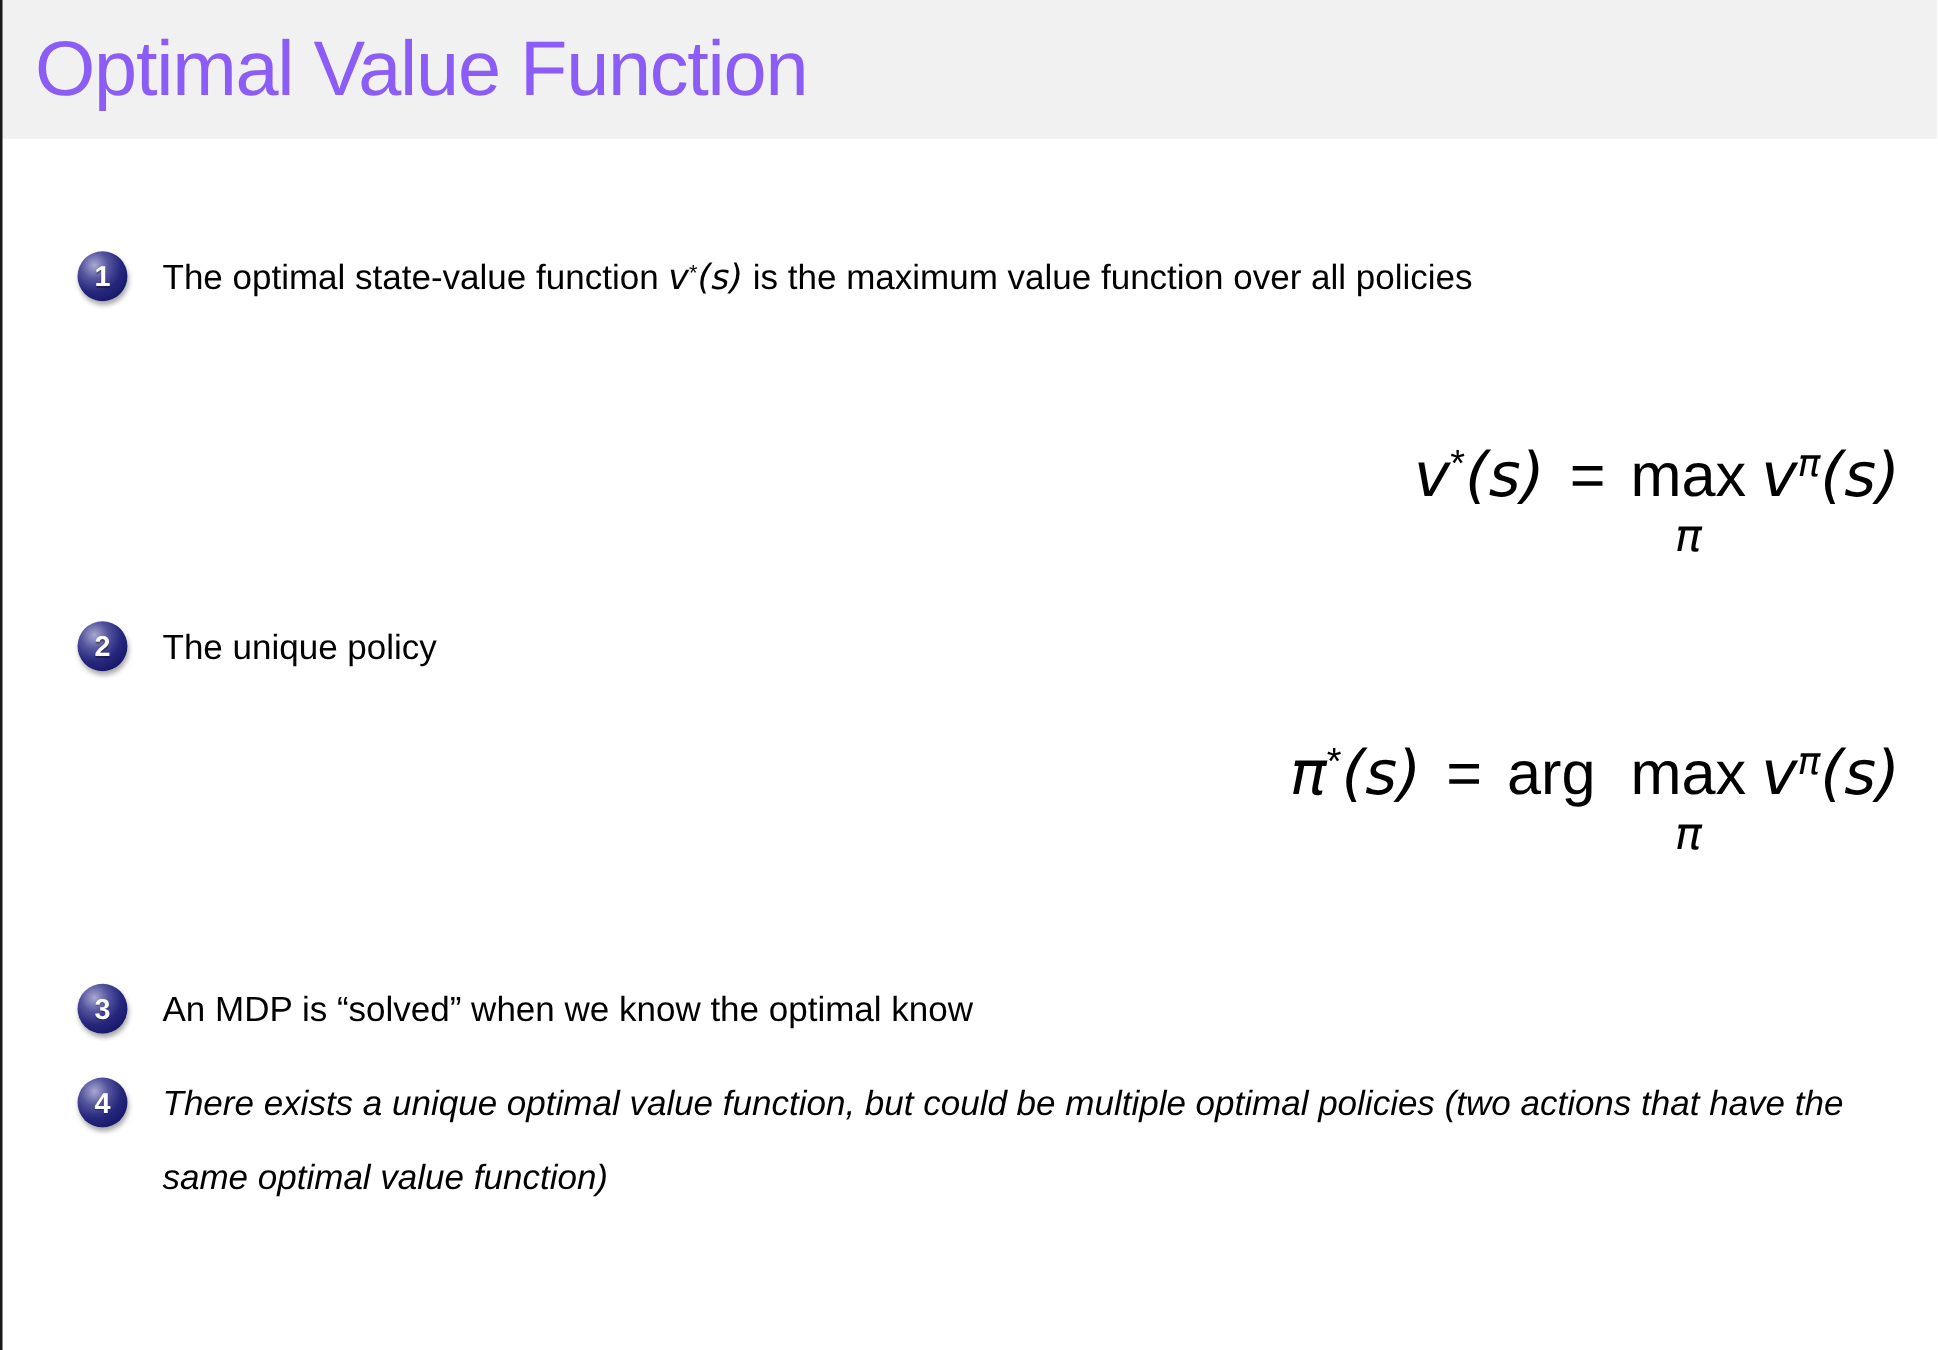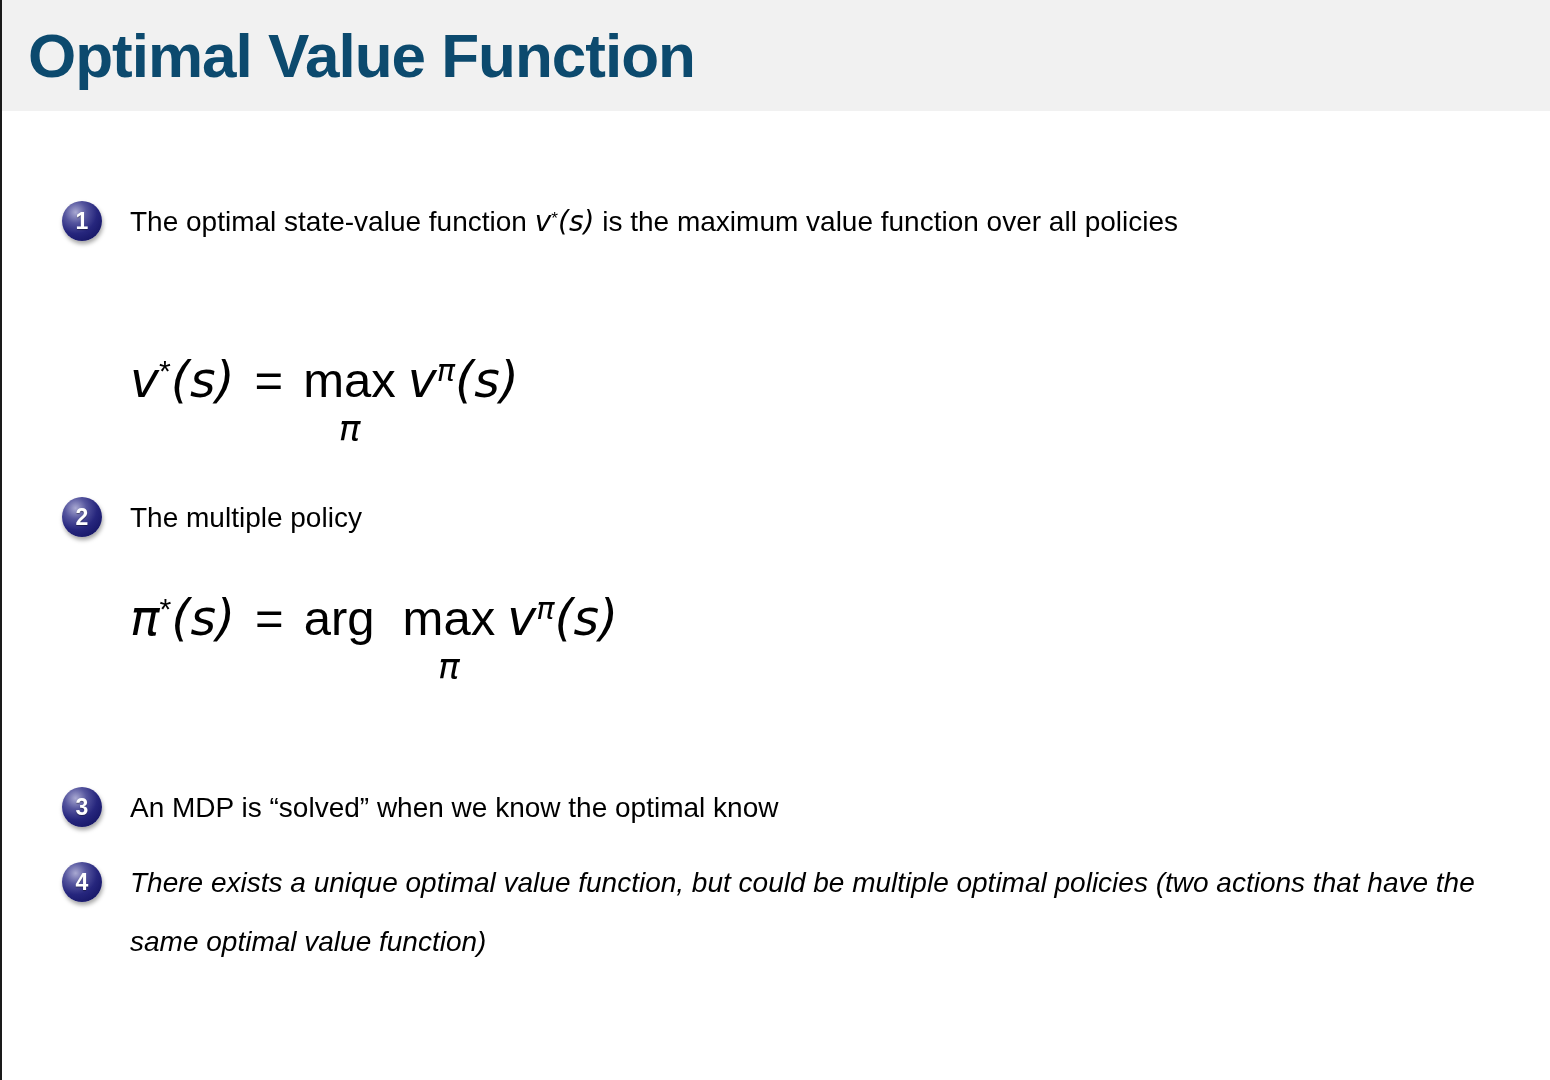--- a/index.html
+++ b/index.html
@@ -34,10 +34,10 @@
 
   .slide-title {
     font-size: 62px;
-    font-weight: 700;
+    font-weight: 400;
     letter-spacing: -1px;
     padding-left: 28px;
-    color: #0c4a6e;
+    color: #8b5cf6;
   }
 
   .slide-body {

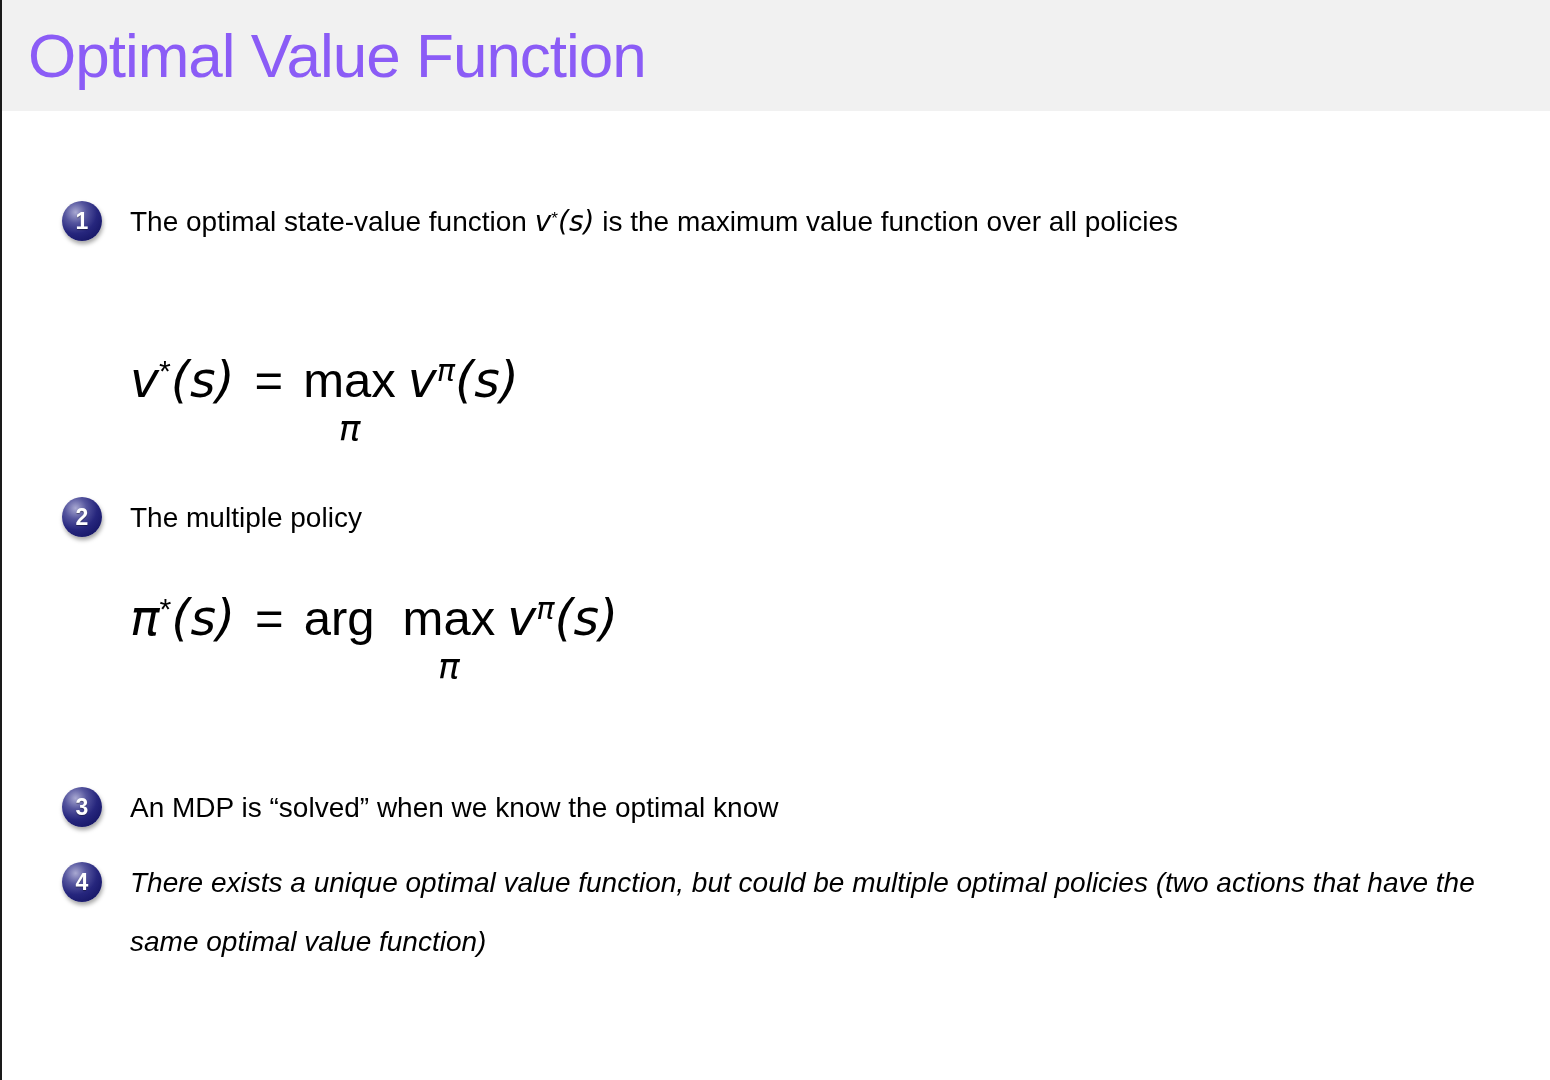--- a/index.html
+++ b/index.html
@@ -100,7 +100,7 @@
     position: absolute;
     left: 130px;
     width: 1390px;
-    text-align: left;
+    text-align: right;
     font-size: 49px;
     line-height: 1;
     white-space: nowrap;

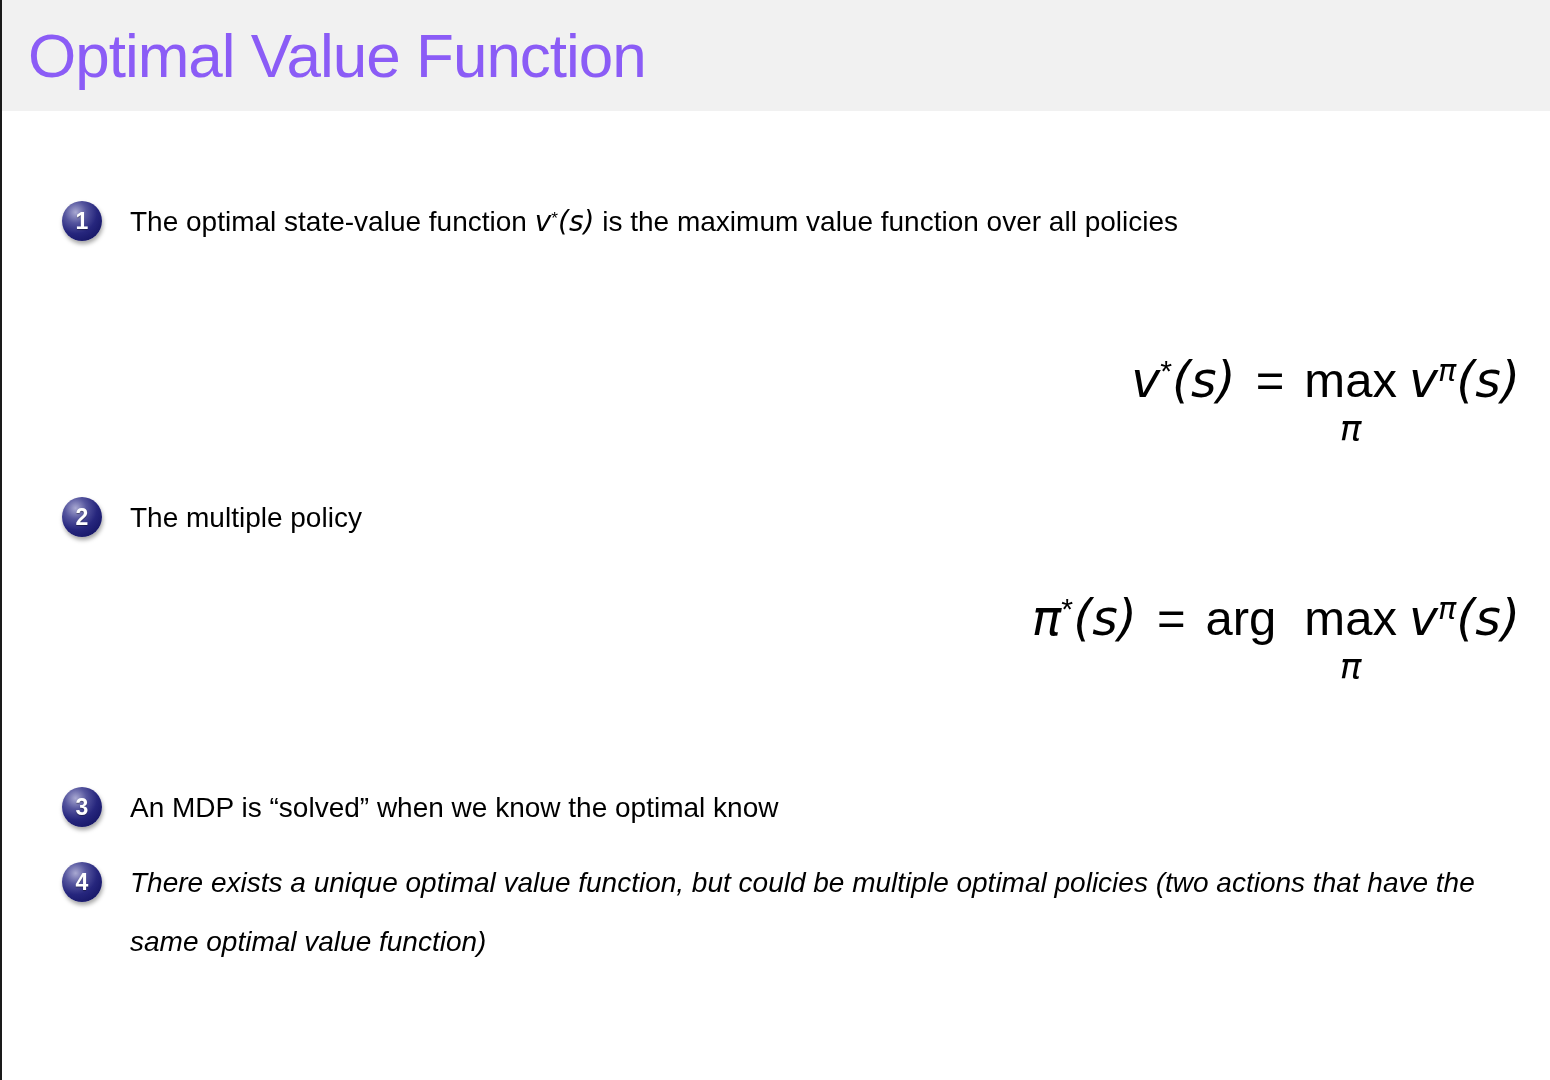--- a/index.html
+++ b/index.html
@@ -156,7 +156,7 @@
       <span class="ball">
           <span class="ball-num">2</span>
         </span>
-      <p class="bullet-text">The multiple policy</p>
+      <p class="bullet-text">The unique policy</p>
     </div>
 
     <div class="formula" style="top:483px;">

